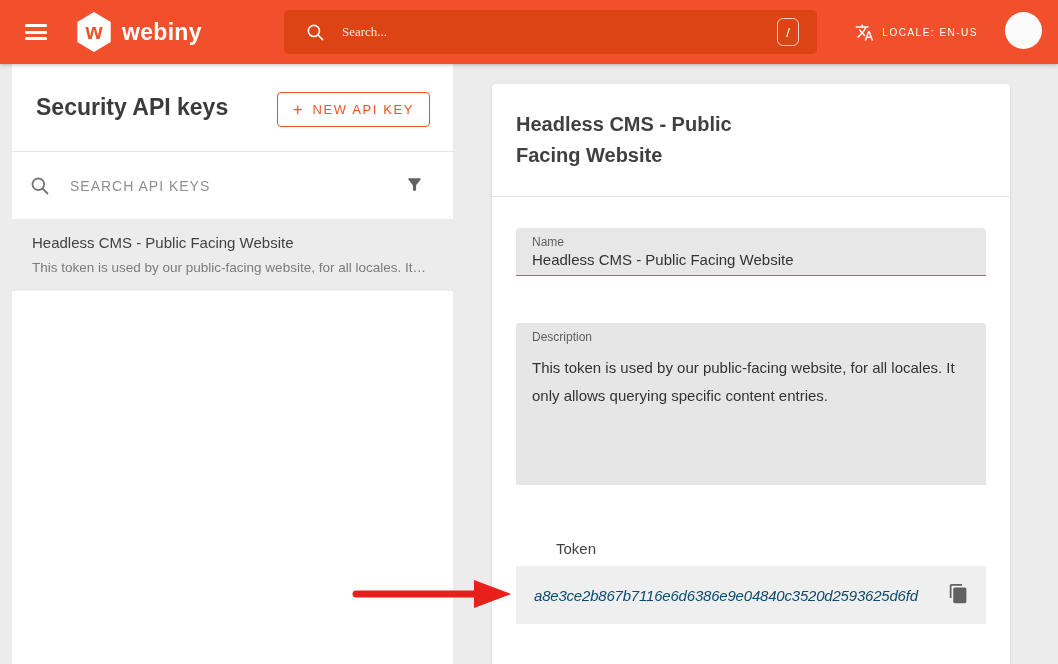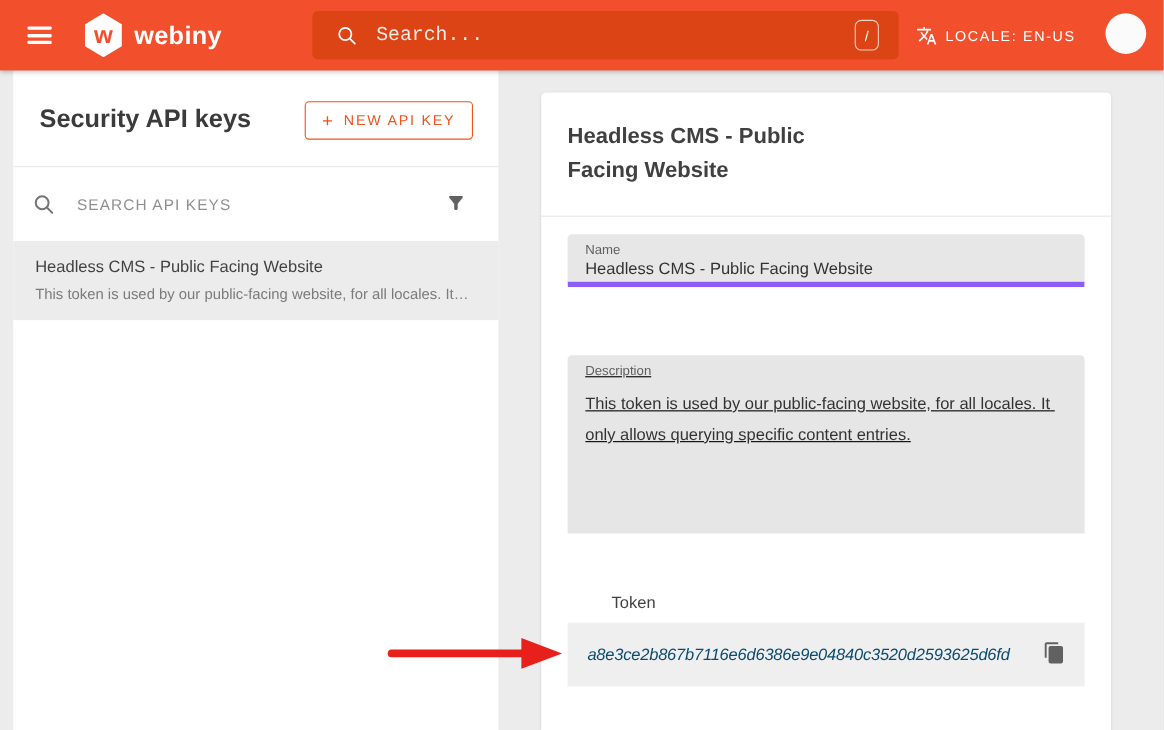--- a/index.html
+++ b/index.html
@@ -22,7 +22,7 @@
             border-radius:5px; display:flex; align-items:center; }
   .gsearch svg{ margin-left:22px; flex:0 0 auto; }
   .gsearch input{ flex:1; background:transparent; border:none; outline:none; color:#fef9c3;
-                  font-size:18px; margin-left:17px; font-family:Liberation Mono, monospace; }
+                  font-size:13px; margin-left:17px; font-family:Liberation Serif, serif; }
   .gsearch input::placeholder{ color:#FCE9E2; opacity:1; }
   .slash-badge{ flex:0 0 auto; width:22px; height:28px; border:1px solid rgba(255,255,255,.75);
                 border-radius:6px; color:#fff; font-size:13px; display:flex; align-items:center;

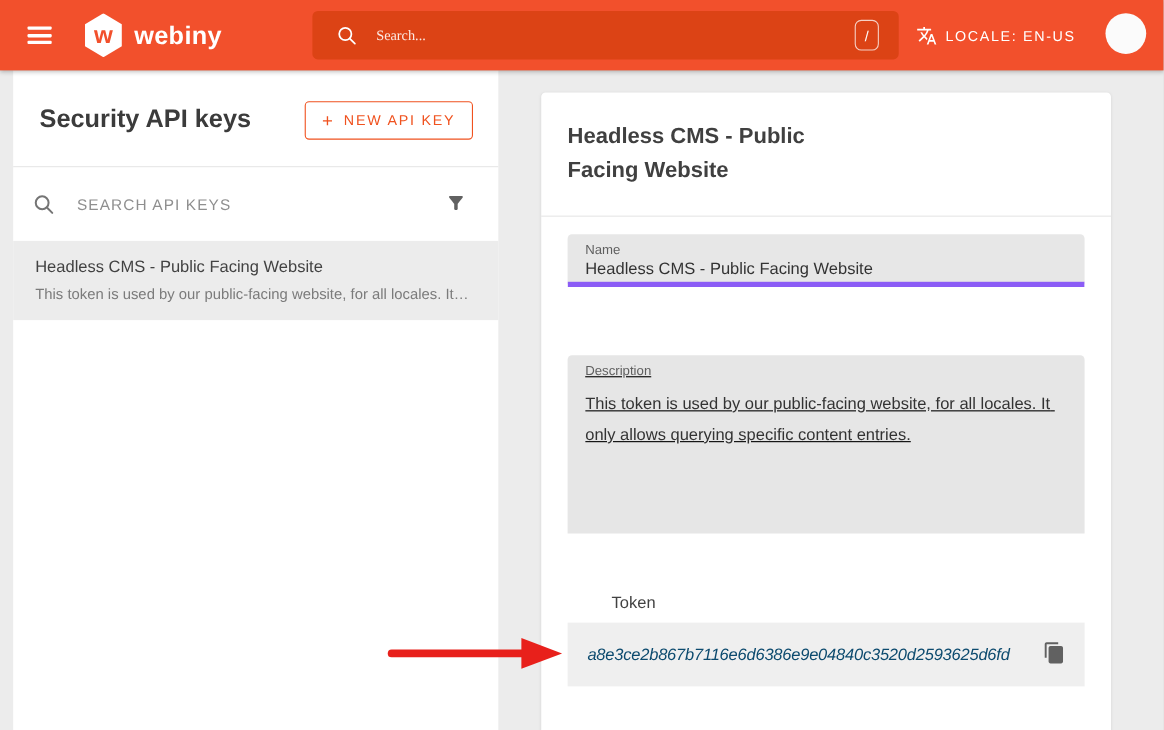--- a/index.html
+++ b/index.html
@@ -29,7 +29,7 @@
                 justify-content:center; margin-right:18px; }
 
   .locale{ position:absolute; right:80px; top:0; height:64px; display:flex; align-items:center; cursor:pointer; }
-  .locale-label{ color:#fff; font-size:13px; letter-spacing:1.5px; margin-left:8px; }
+  .locale-label{ color:#fff; font-size:10px; letter-spacing:1.5px; margin-left:8px; }
   .avatar{ position:absolute; right:16px; top:12px; width:37px; height:37px; border-radius:50%;
            background:#FBFBFB; cursor:pointer; }
 

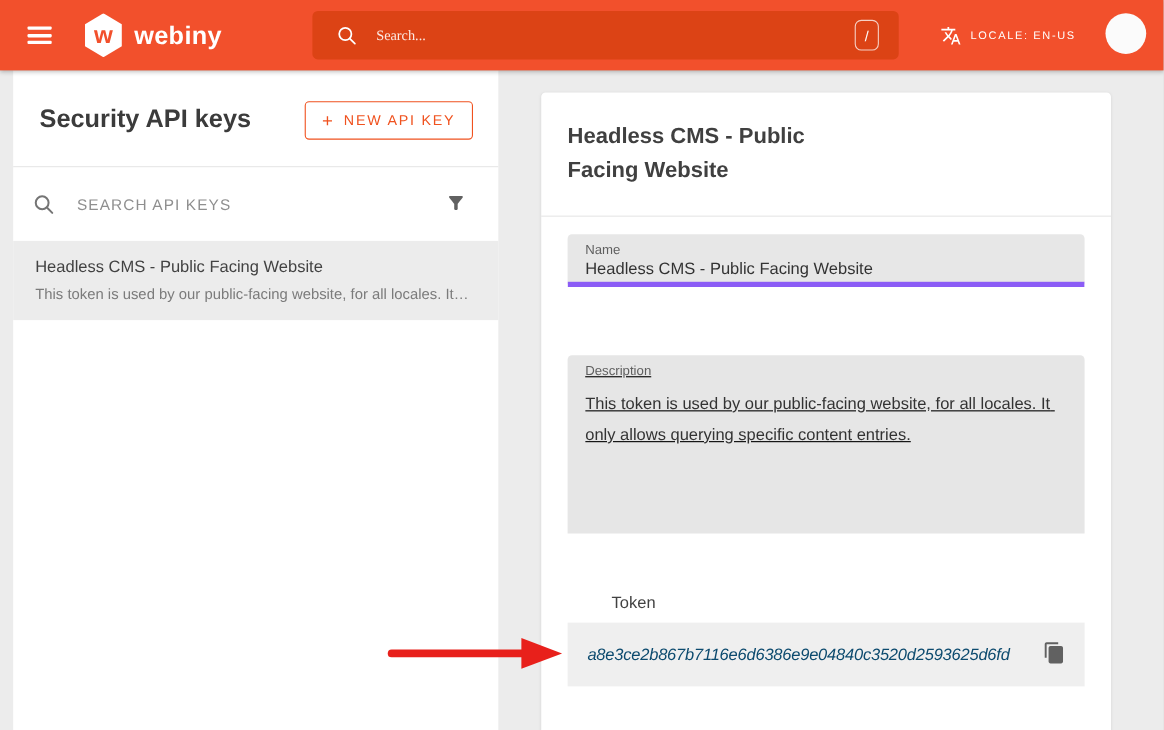--- a/index.html
+++ b/index.html
@@ -64,7 +64,7 @@
 
   .field{ position:absolute; left:24px; width:470px; background:#E7E7E7; border-radius:4px 4px 0 0; }
   .field-label{ display:block; font-size:12px; color:#5F5F5F; margin:7px 0 0 16px; }
-  .name-field{ top:129px; height:48px; border-bottom:5px solid #8b5cf6; }
+  .name-field{ top:144px; height:48px; border-bottom:1px solid #8b5cf6; }
   .name-field input{ display:block; width:440px; margin:2px 0 0 16px; border:none; outline:none;
                      background:transparent; font-family:inherit; font-size:15px; color:#333; }
   .desc-field{ top:239px; height:162px; border-bottom:none; background:#E6E6E6;text-decoration:underline; }

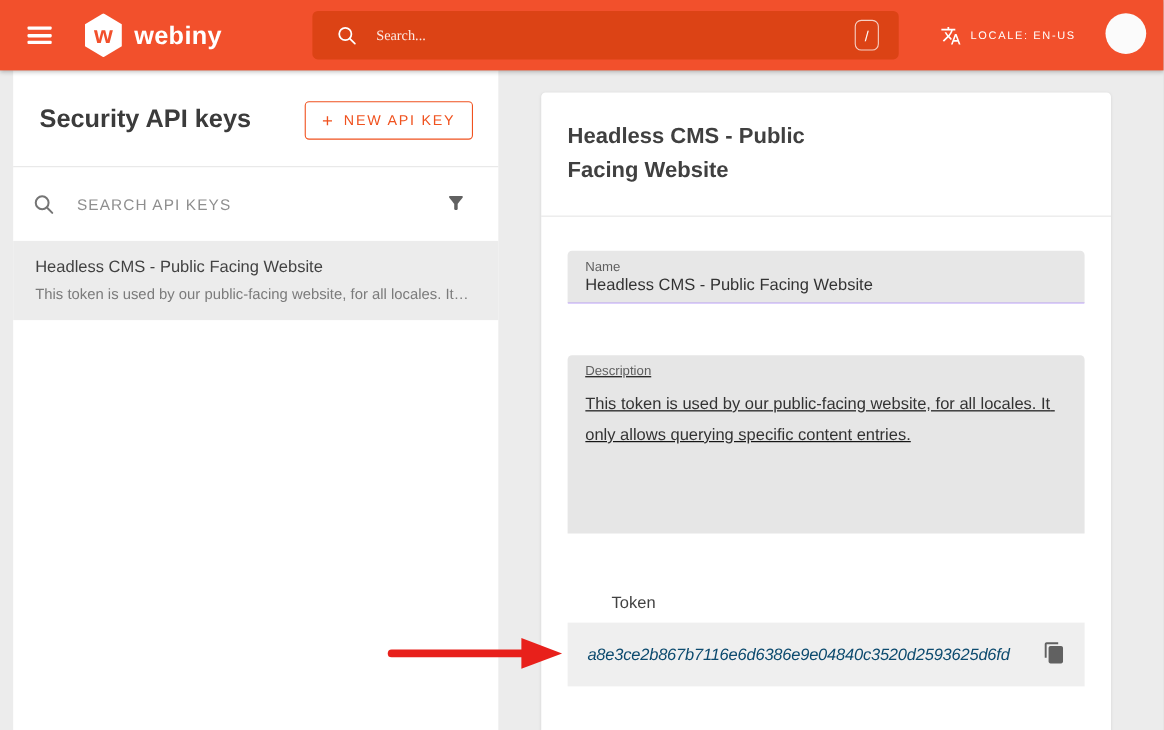--- a/index.html
+++ b/index.html
@@ -67,7 +67,7 @@
   .name-field{ top:144px; height:48px; border-bottom:1px solid #8b5cf6; }
   .name-field input{ display:block; width:440px; margin:2px 0 0 16px; border:none; outline:none;
                      background:transparent; font-family:inherit; font-size:15px; color:#333; }
-  .desc-field{ top:239px; height:162px; border-bottom:none; background:#E6E6E6;text-decoration:underline; }
+  .desc-field{ top:239px; height:162px; border-bottom:none; background:#E6E6E6; }
   .desc-field textarea{ display:block; width:438px; height:110px; margin:10px 0 0 16px; border:none;
                         outline:none; background:transparent; resize:none; font-family:inherit;
                         font-size:15px; line-height:28px; color:#333; }

